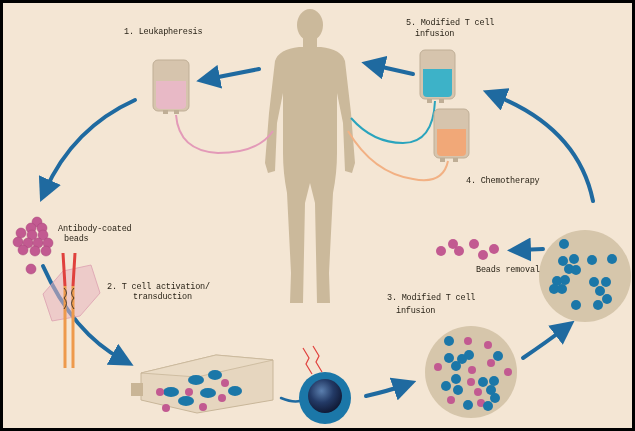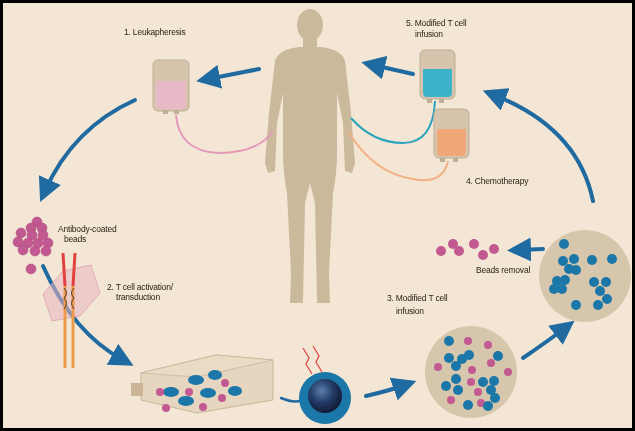--- a/index.html
+++ b/index.html
@@ -17,7 +17,7 @@
   svg { position: absolute; left: 0; top: 0; }
   .lbl {
     position: absolute;
-    font-family: Liberation Sans, sans-serif;
+    font-family: Liberation Mono, monospace;
     font-size: 8.5px;
     color: #2a2418;
     line-height: 10px;

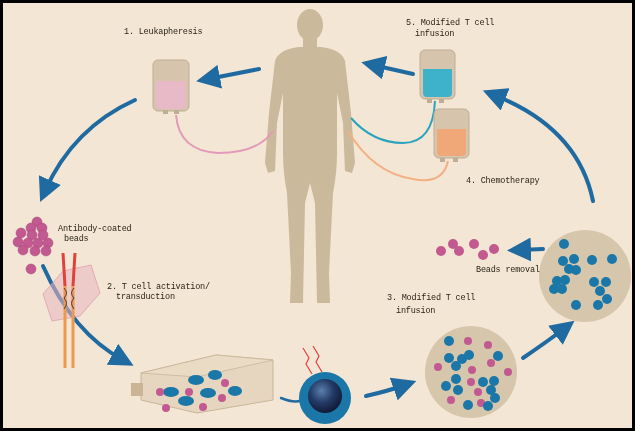--- a/index.html
+++ b/index.html
@@ -215,7 +215,7 @@
     <div class="lbl" style="left:55px;top:231px;margin-left:6px;">beads</div>
 
     <div class="lbl" style="left:104px;top:279px;">2. T cell activation/</div>
-    <div class="lbl" style="left:113px;top:289px;">transduction</div>
+    <div class="lbl" style="left:130px;top:289px;">transduction</div>
 
     <div class="lbl" style="left:437px;top:262px;padding-left:36px;">Beads removal</div>
 

